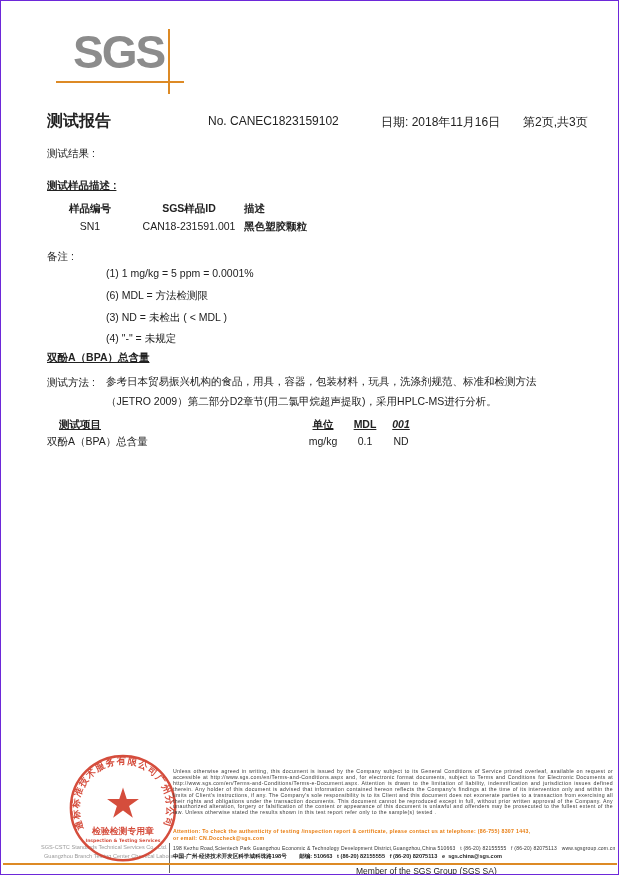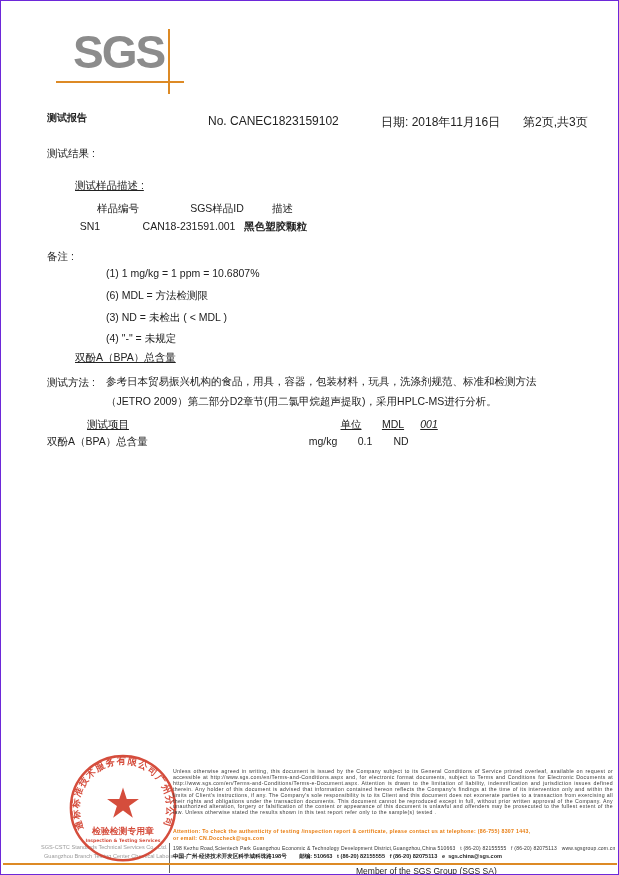--- a/index.html
+++ b/index.html
@@ -23,7 +23,7 @@
   .logo-vline{width:2px;background:#dd8a25;}
   .logo-hline{height:2px;background:#dd8a25;}
   
-  .doc-title{font-size:10px;font-weight:bold;color:#222;}
+  .doc-title{font-size:16px;font-weight:bold;color:#222;}
   .hdr-txt{font-size:12px;color:#222;}
   .body-txt{font-size:10.5px;color:#222;}
   .bold{font-weight:normal;margin-left:28px;}

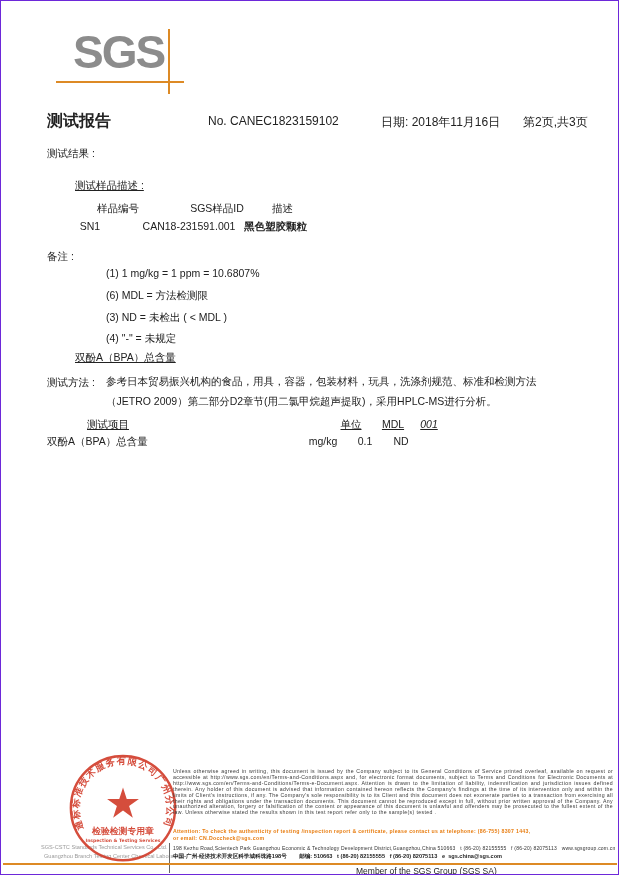--- a/index.html
+++ b/index.html
@@ -26,7 +26,7 @@
   .doc-title{font-size:16px;font-weight:bold;color:#222;}
   .hdr-txt{font-size:12px;color:#222;}
   .body-txt{font-size:10.5px;color:#222;}
-  .bold{font-weight:normal;margin-left:28px;}
+  .bold{font-weight:bold;}
   .ul{text-decoration:underline;}
   .it{font-style:italic;}
   .ctr{text-align:center;}

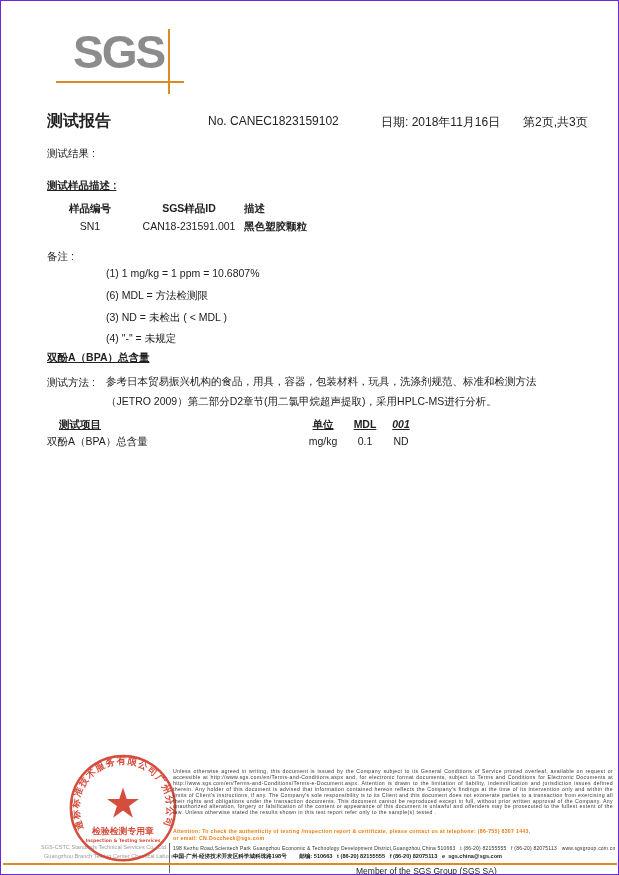--- a/index.html
+++ b/index.html
@@ -81,7 +81,7 @@
   <div class="abs body-txt" style="left:243px;top:219px;font-weight:bold;">黑色塑胶颗粒</div>
 
   <div class="abs body-txt" style="left:46px;top:249px;">备注 :</div>
-  <div class="abs note-line" style="left:105px;top:266px;">(1) 1 mg/kg = 1 ppm = 10.6807%</div>
+  <div class="abs note-line" style="left:105px;top:266px;">(1) 1 mg/kg = 5 ppm = 0.0001%</div>
   <div class="abs note-line" style="left:105px;top:288px;">(6) MDL = 方法检测限</div>
   <div class="abs note-line" style="left:105px;top:310px;text-align:right;">(3) ND = 未检出 ( &lt; MDL )</div>
   <div class="abs note-line" style="left:105px;top:331px;">(4) "-" = 未规定</div>

